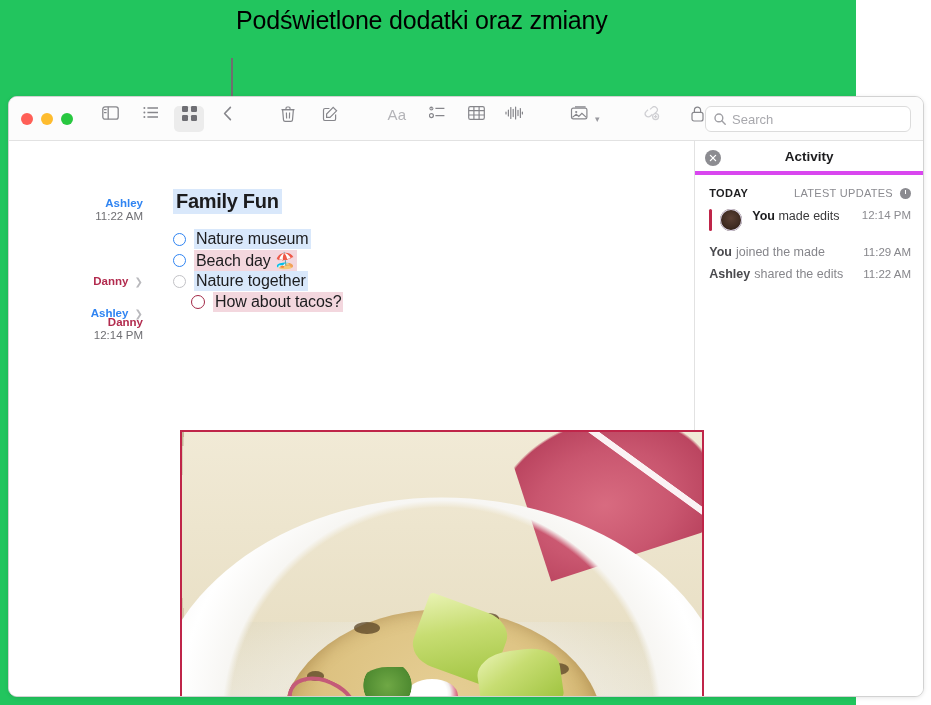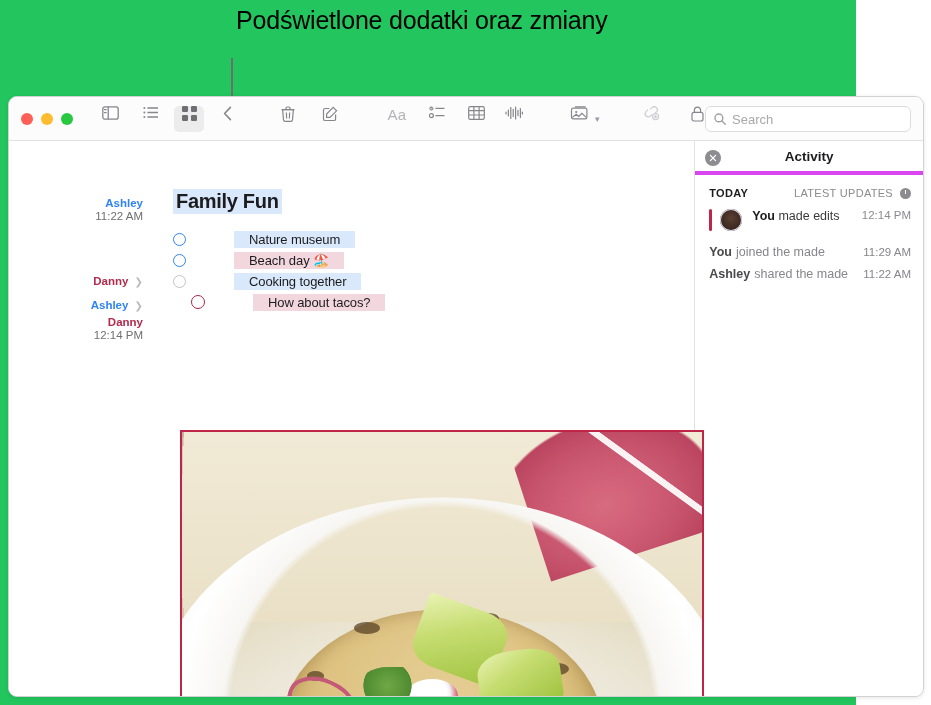--- a/index.html
+++ b/index.html
@@ -134,7 +134,7 @@
   }
   .ck-box.blue { border-color: #2f84f2; }
   .ck-box.crimson { border-color: #a32846; width: 14px; height: 14px; }
-  .ck-lbl { font-size: 13px; color: #1c1c1e; padding: 1px 15px; letter-spacing: -0.1px; margin-left: 40px; }
+  .ck-lbl { font-size: 16px; color: #1c1c1e; padding: 1px 2px; letter-spacing: -0.1px; }
   .hl-blue { background: #d9e8fb; }
   .hl-pink { background: #f3d7de; }
 

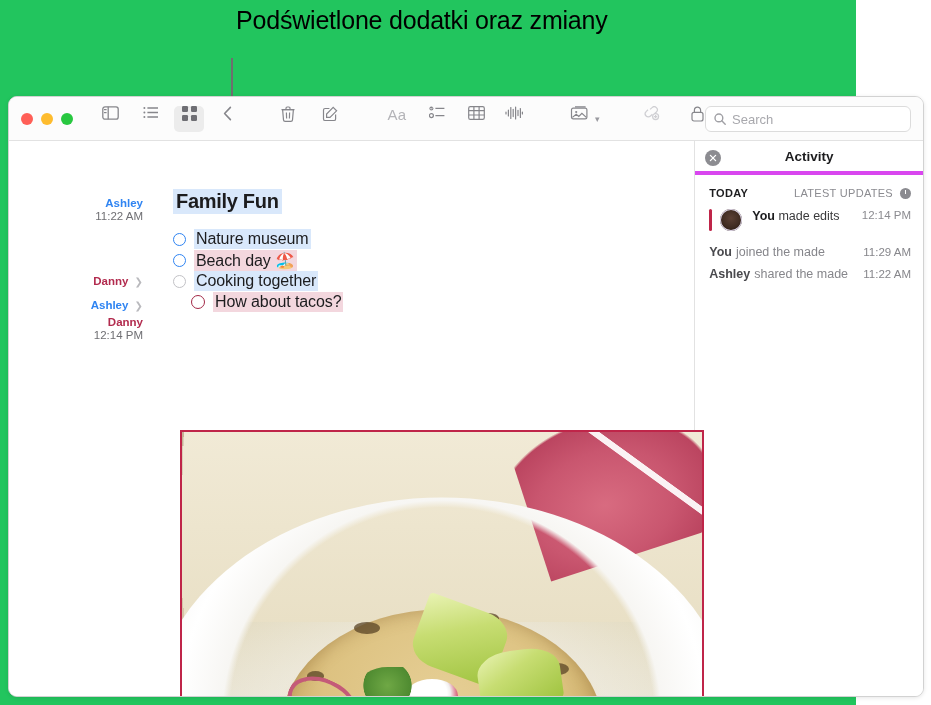--- a/index.html
+++ b/index.html
@@ -476,7 +476,7 @@
           </div>
           <div class="ck-row">
             <div class="ck-box"></div>
-            <span class="ck-lbl hl-blue">Cooking together</span>
+            <span class="ck-lbl hl-blue">Nature together</span>
           </div>
           <div class="ck-row indent">
             <div class="ck-box crimson"></div>

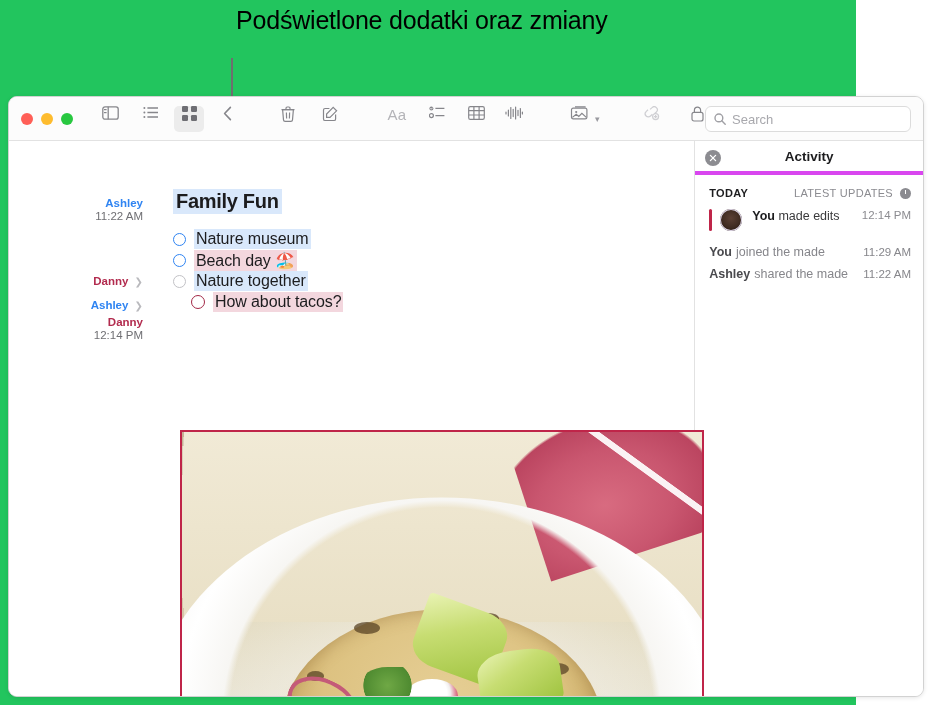--- a/index.html
+++ b/index.html
@@ -540,7 +540,7 @@
         </div>
         <div class="act-row">
           <b>Ashley</b>
-          <span>shared the made</span>
+          <span>shared the edits</span>
           <span class="t">11:22 AM</span>
         </div>
       </div>

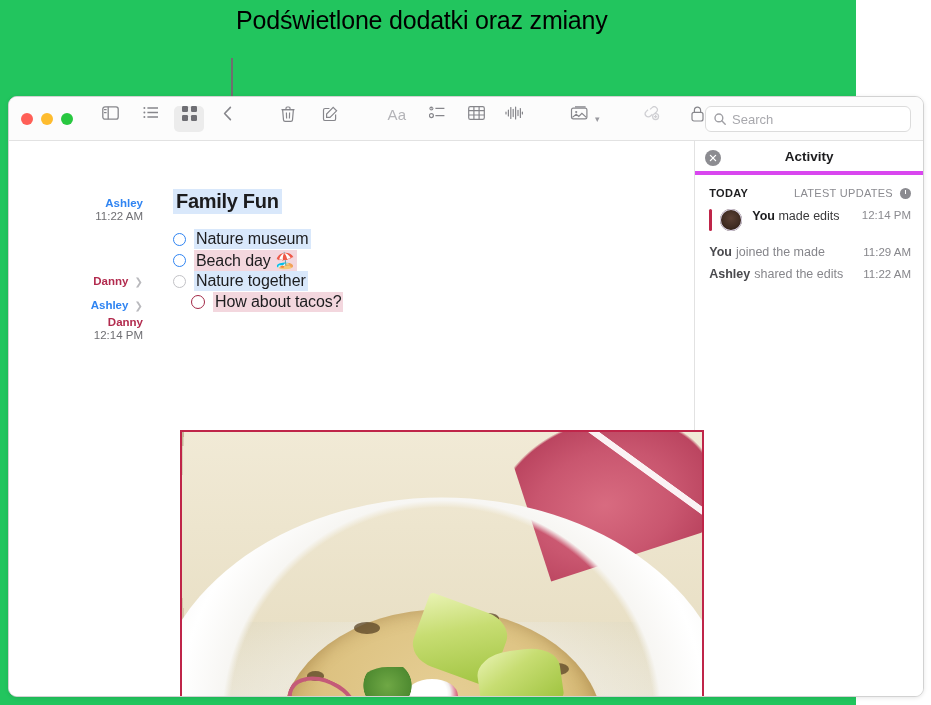--- a/index.html
+++ b/index.html
@@ -453,7 +453,7 @@
             <span class="nm-danny">Danny</span>
             <span class="arrow">❯</span>
           </div>
-          <div class="attr" style="top:158px">
+          <div class="attr" style="top:166px">
             <span class="nm-ashley">Ashley</span>
             <span class="arrow">❯</span>
           </div>

